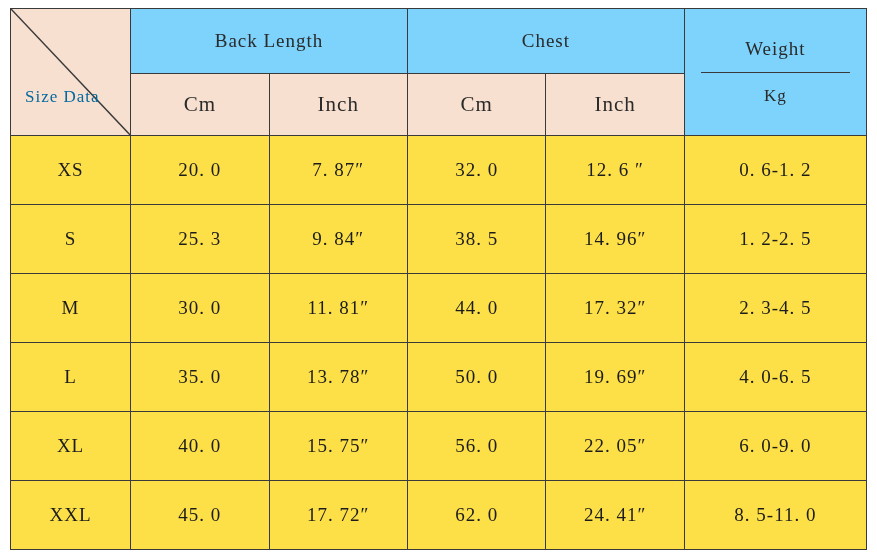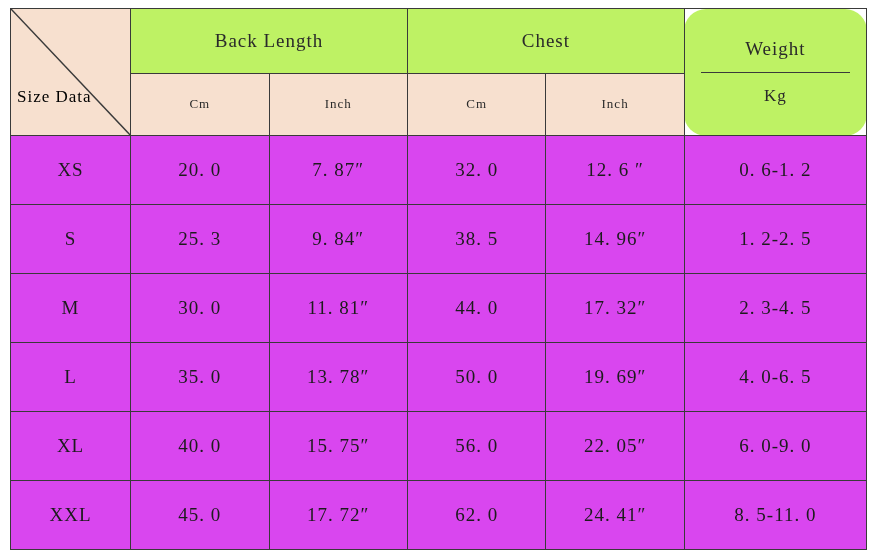--- a/index.html
+++ b/index.html
@@ -37,7 +37,7 @@
     letter-spacing: 1px;
   }
   .hdr {
-    background: #bef264;
+    background: #7dd3fc;
     font-size: 19px;
     color: #2a2a2a;
     height: 48px;

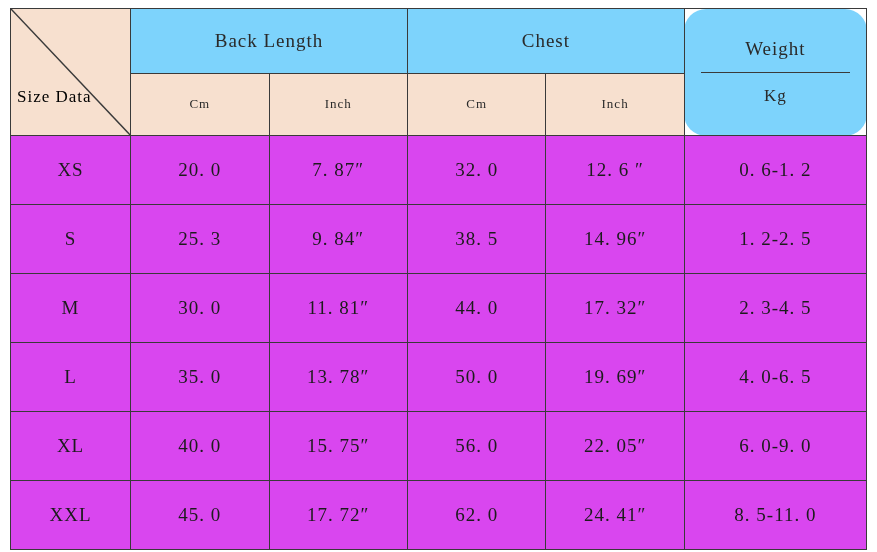--- a/index.html
+++ b/index.html
@@ -105,7 +105,7 @@
         </td>
         <td class="hdr" colspan="2">Back Length</td>
         <td class="hdr" colspan="2">Chest</td>
-        <td class="hdr" rowspan="2" style="padding: 16px; border-radius: 22px;">
+        <td class="hdr" rowspan="2" style="padding: 16px;">
             <div style="height: 47px; line-height: 47px; border-bottom: 1px solid rgb(58, 58, 58); font-size: 19px;">Weight</div>
             <div style="height: 46px; line-height: 46px; font-size: 17px; text-align: center;">Kg</div>
           </td>

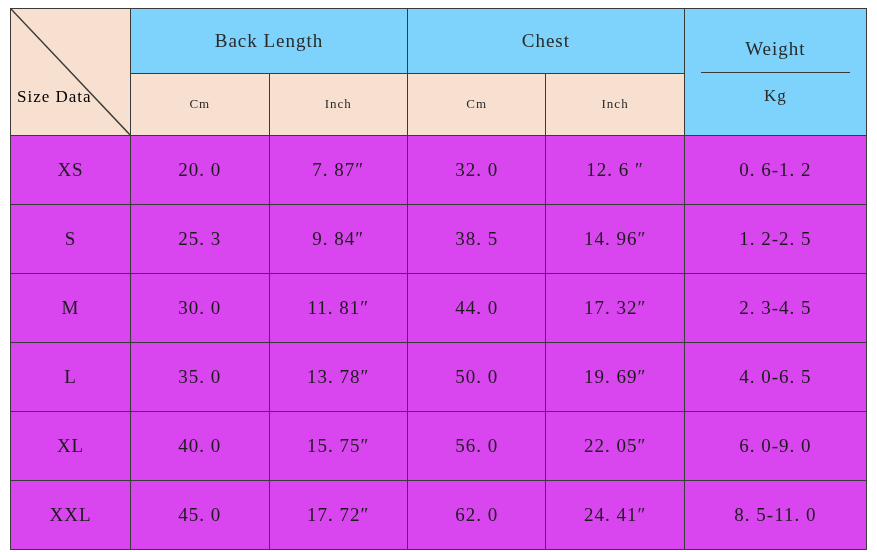--- a/index.html
+++ b/index.html
@@ -65,11 +65,11 @@
   }
   .corner .corner-label {
     position: absolute;
-    left: 6px;
+    left: 14px;
     bottom: 28px;
     font-size: 17px;
     letter-spacing: 1px;
-    color: #000000;
+    color: #0369a1;
   }
   .body-row td {
     height: 66px;

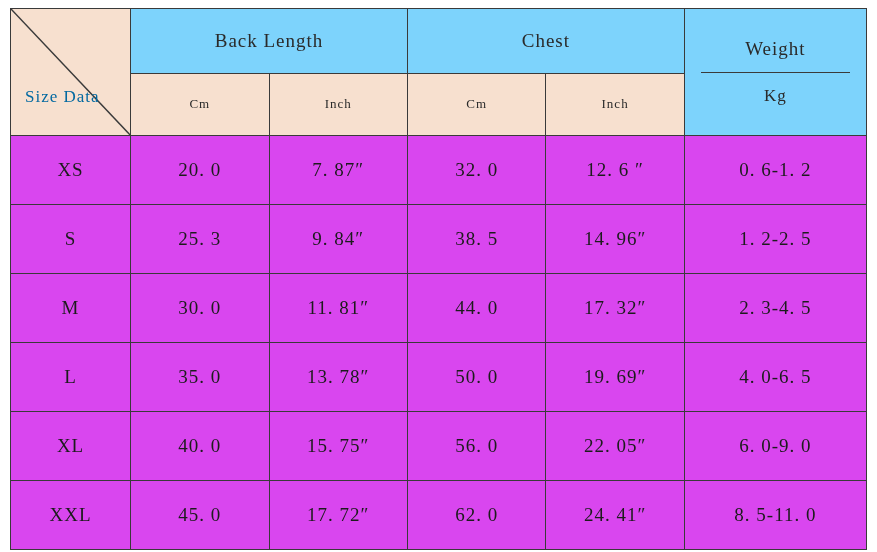--- a/index.html
+++ b/index.html
@@ -44,7 +44,7 @@
   }
   .hdr-sub {
     background: #f7e0cf;
-    font-size: 13px;
+    font-size: 21px;
     color: #2a2a2a;
     height: 46px;
   }

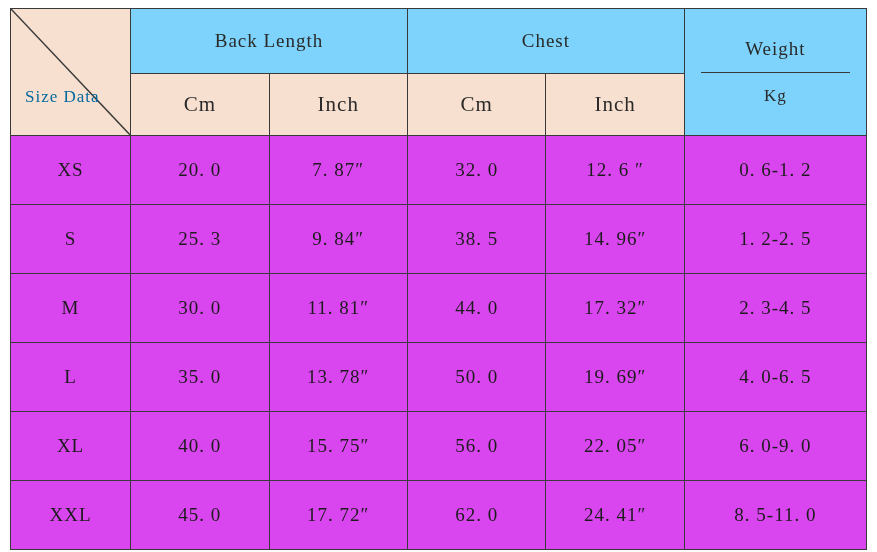--- a/index.html
+++ b/index.html
@@ -75,7 +75,7 @@
     height: 66px;
     font-size: 19px;
     color: #1c1c1c;
-    background: #d946ef;
+    background: #fde047;
   }
   .col-size { width: 118px; }
   .col-num  { width: 136px; }

